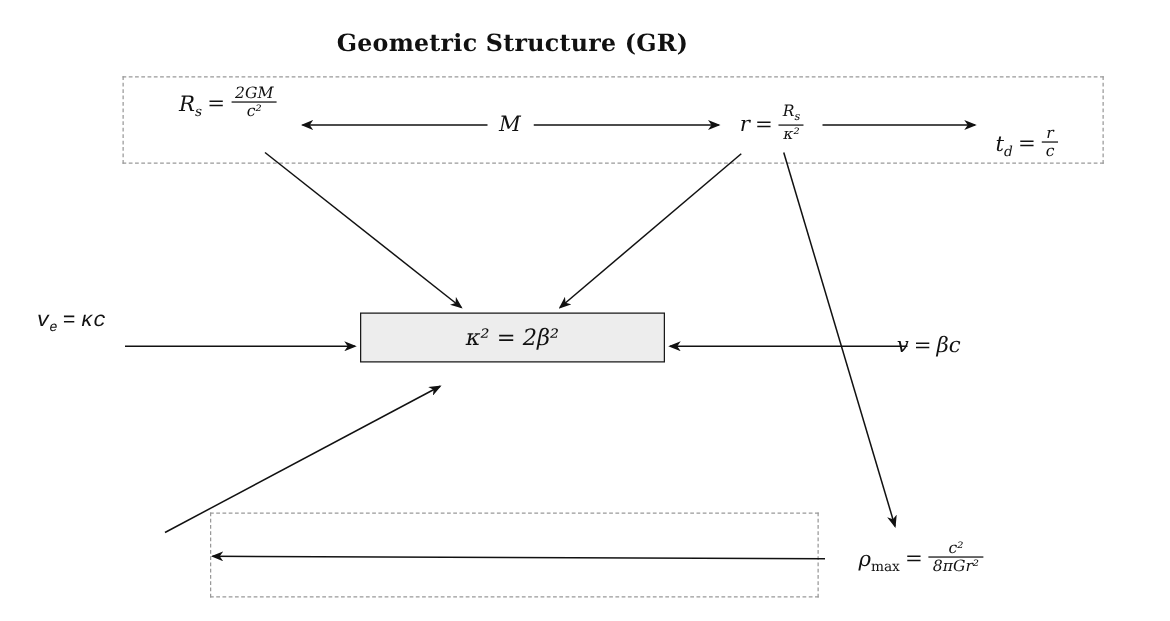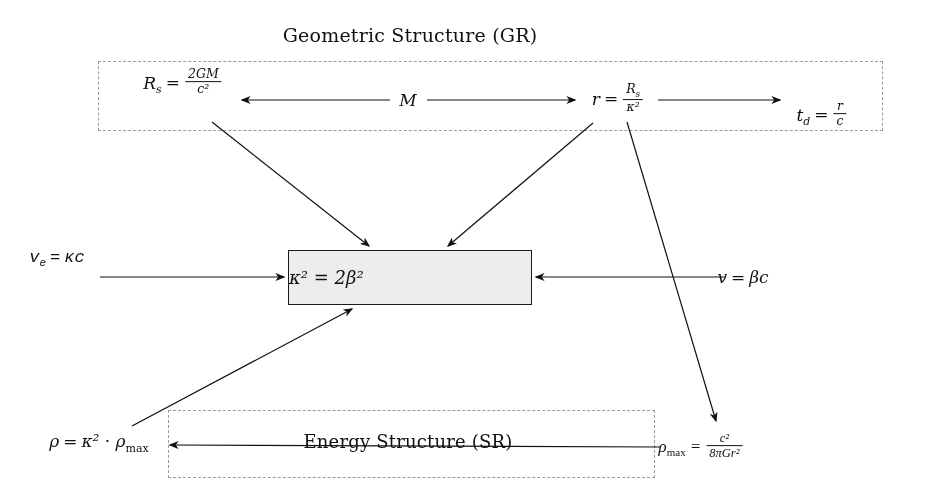--- a/index.html
+++ b/index.html
@@ -30,7 +30,7 @@
   .title{
     position:absolute;
     transform:translate(-50%,-50%);
-    font-weight:normal;
+    font-weight:bold;
     white-space:nowrap;
     z-index:2;
     letter-spacing:0.2px;

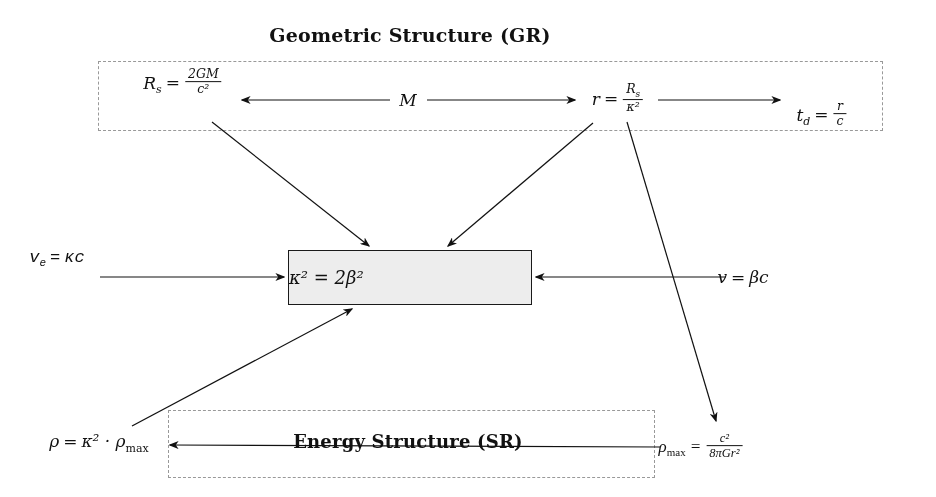--- a/index.html
+++ b/index.html
@@ -64,11 +64,11 @@
   .frac sub.subi{font-size:9px;}
   .kappa-box{
     position:absolute;
-    left:288px;top:250px;width:244px;height:55px;
+    left:288px;top:250px;width:244px;height:40px;
     box-sizing:border-box;
     background:var(--boxfill);
     border:1.7px solid var(--boxborder);
-    display:flex;align-items:center;
+    display:flex;align-items:center;justify-content:center;
     font-size:18px;font-style:italic;
     z-index:2;
   }

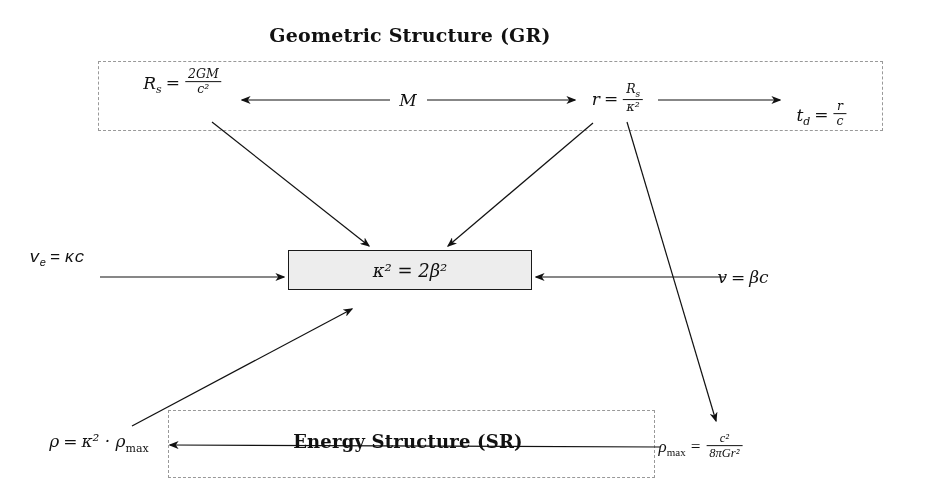--- a/index.html
+++ b/index.html
@@ -127,9 +127,6 @@
     <span>v</span><span class="rel">=</span><span>βc</span>
   </div>
 
-  <div class="formula" style="left:99px;top:443px;">
-    <span>ρ</span><span class="rel">=</span><span>κ² · ρ</span><sub class="subr">max</sub>
-  </div>
 
   <div class="formula" style="left:701px;top:448px;font-family:Liberation Serif, serif;">
     <span>ρ</span><sub class="subr">max</sub><span class="rel">=</span><span class="frac">

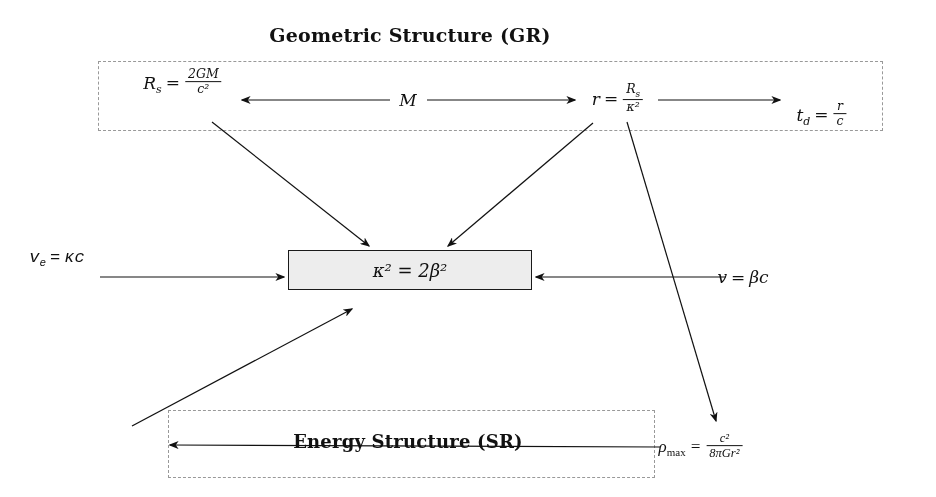--- a/index.html
+++ b/index.html
@@ -88,7 +88,6 @@
   <div class="dashedbox box-sr"></div>
 
   <div class="title title-gr">Geometric Structure (GR)</div>
-  <div class="title title-sr">Energy Structure (SR)</div>
 
   <div class="formula" style="left:183px;top:84px;">
     <span>R</span><sub class="subi">s</sub><span class="rel">=</span><span class="frac">

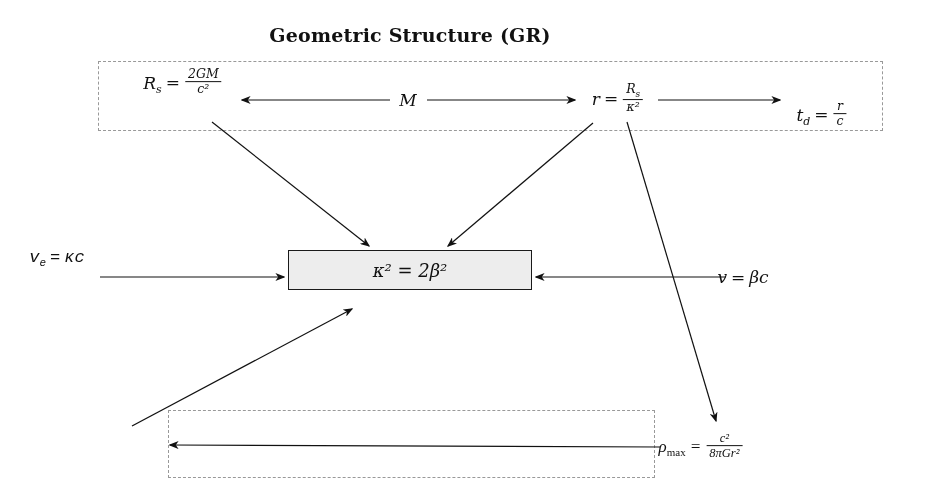--- a/index.html
+++ b/index.html
@@ -127,7 +127,7 @@
   </div>
 
 
-  <div class="formula" style="left:701px;top:448px;font-family:Liberation Serif, serif;">
+  <div class="formula" style="left:737px;top:448px;">
     <span>ρ</span><sub class="subr">max</sub><span class="rel">=</span><span class="frac">
         <span class="fnum">c²</span>
         <span class="fden">8πGr²</span>

